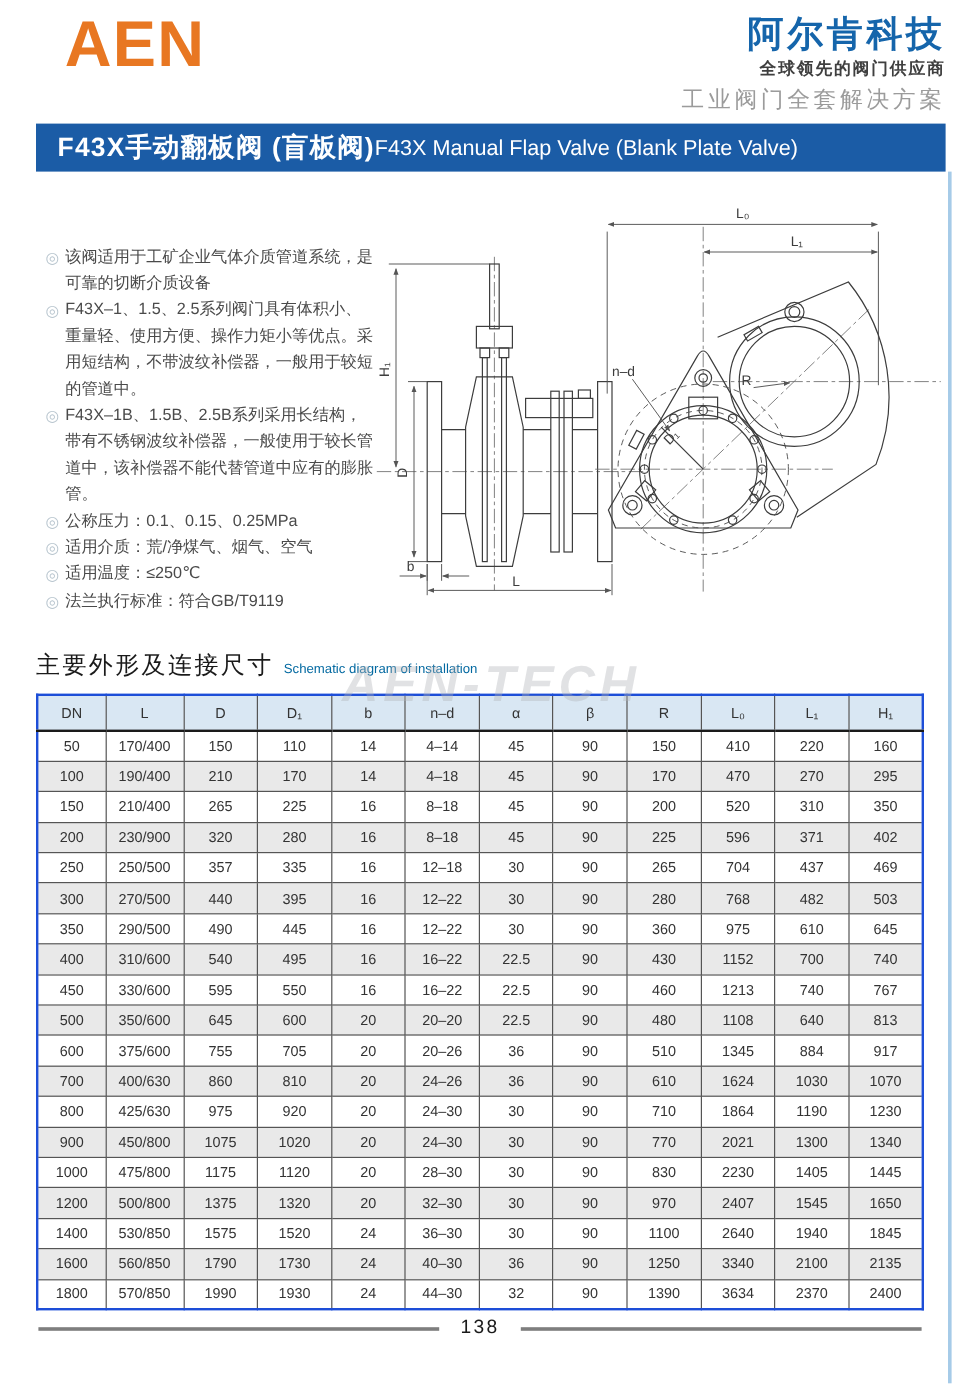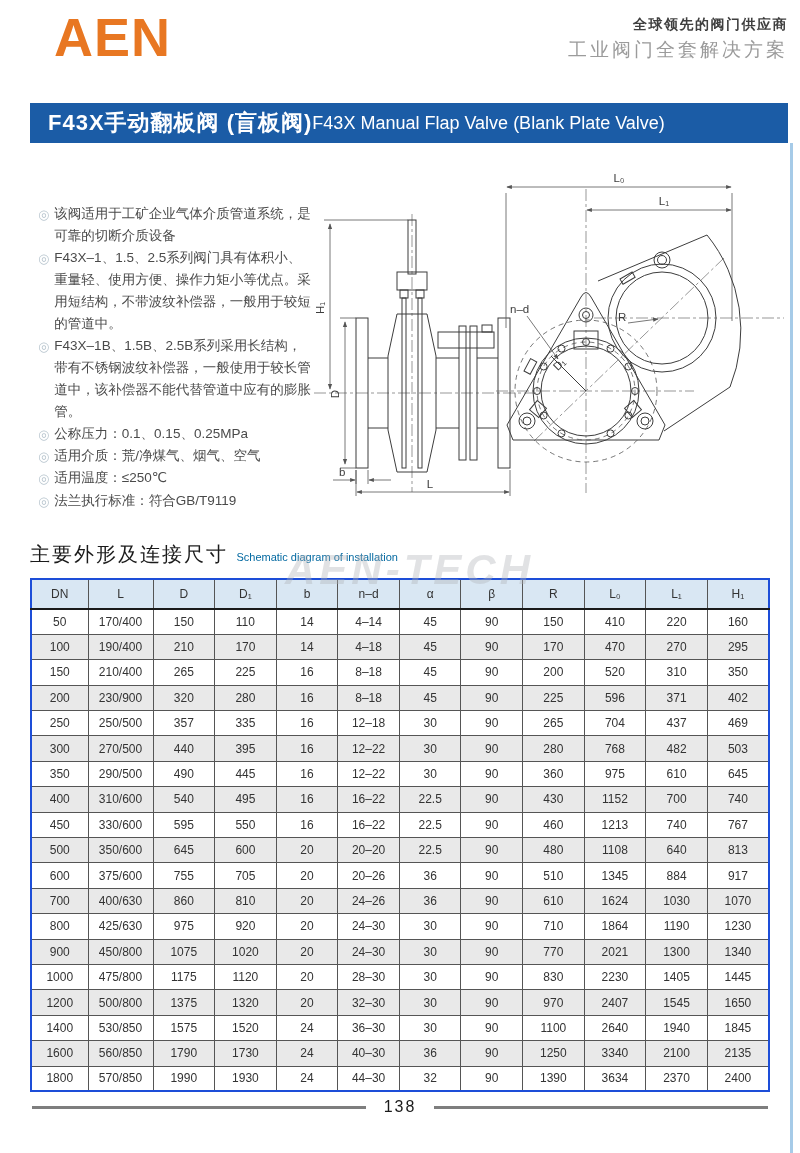--- a/index.html
+++ b/index.html
@@ -76,6 +76,7 @@
 
   <div class="logo">AEN</div>
   <div class="brand">
+    <div class="brand-cn">阿尔肯科技</div>
     <div class="tagline1">全球领先的阀门供应商</div>
     <div class="tagline2">工业阀门全套解决方案</div>
   </div>

